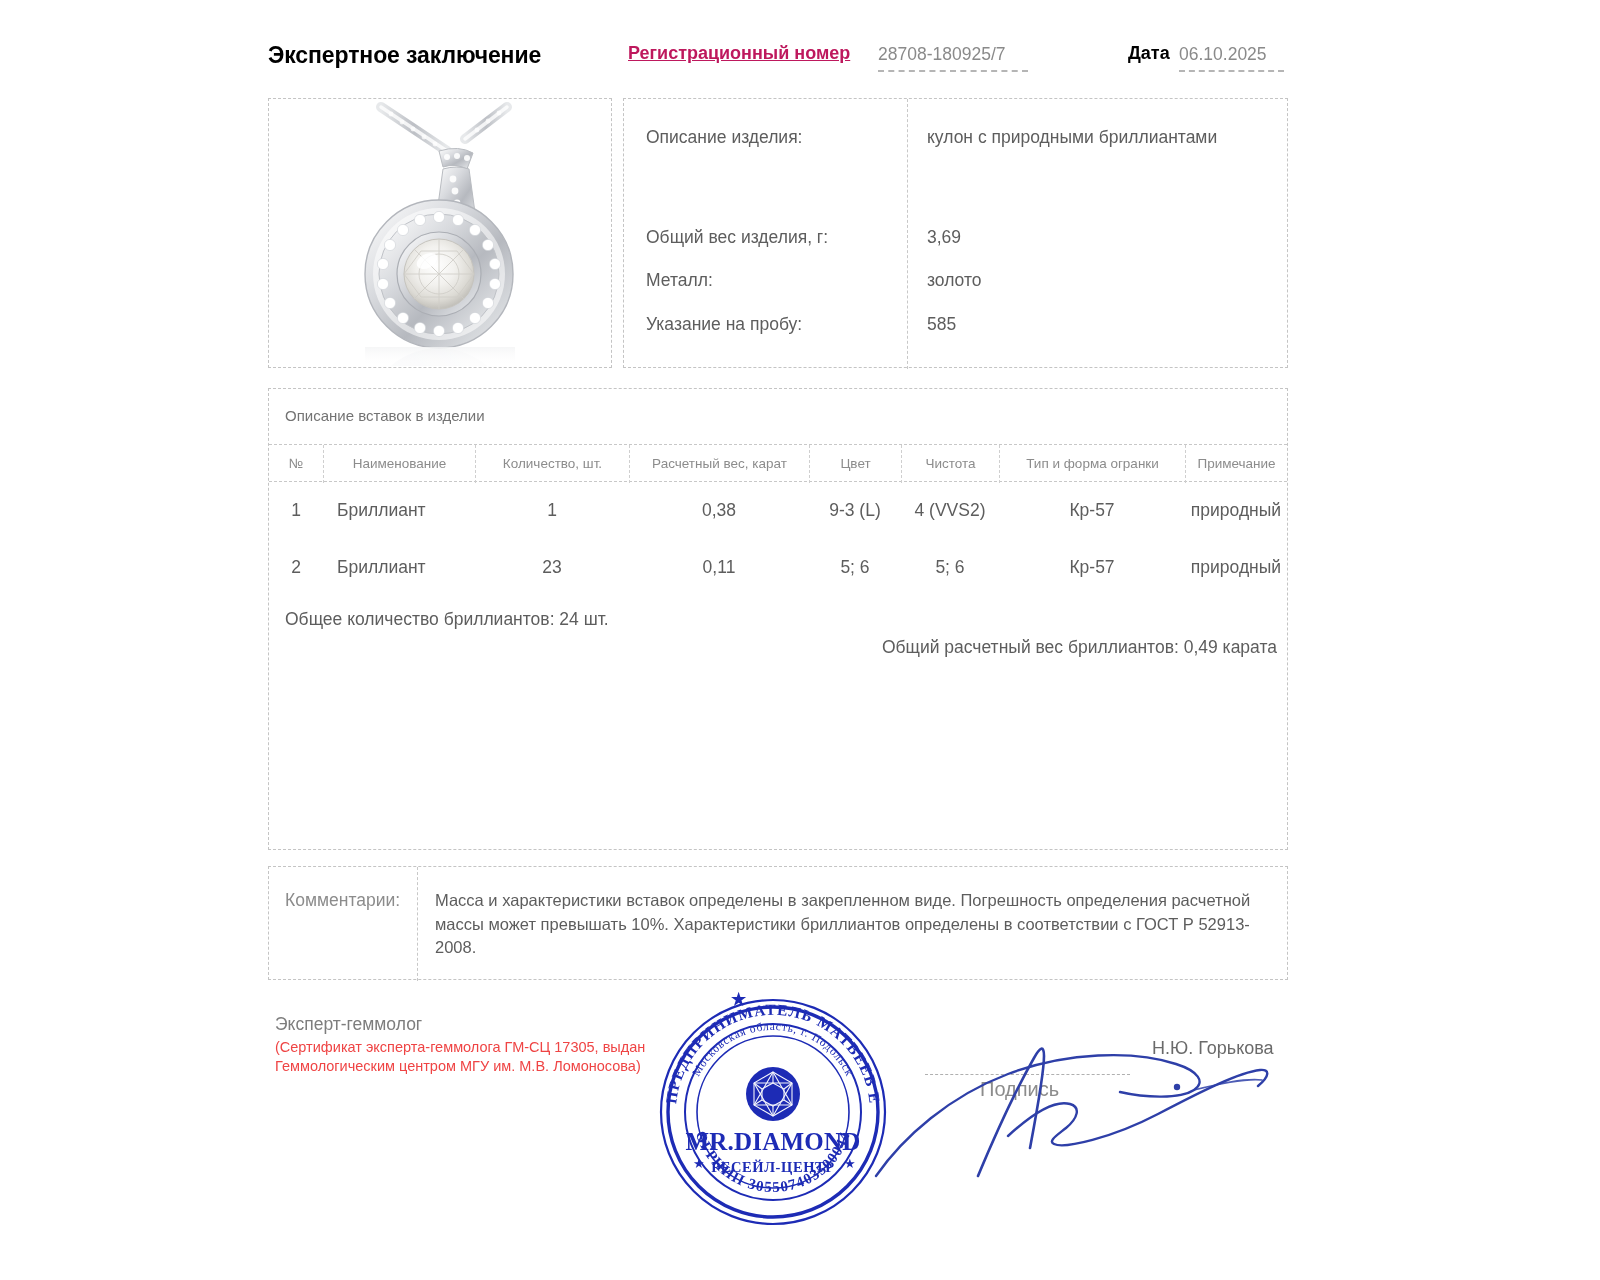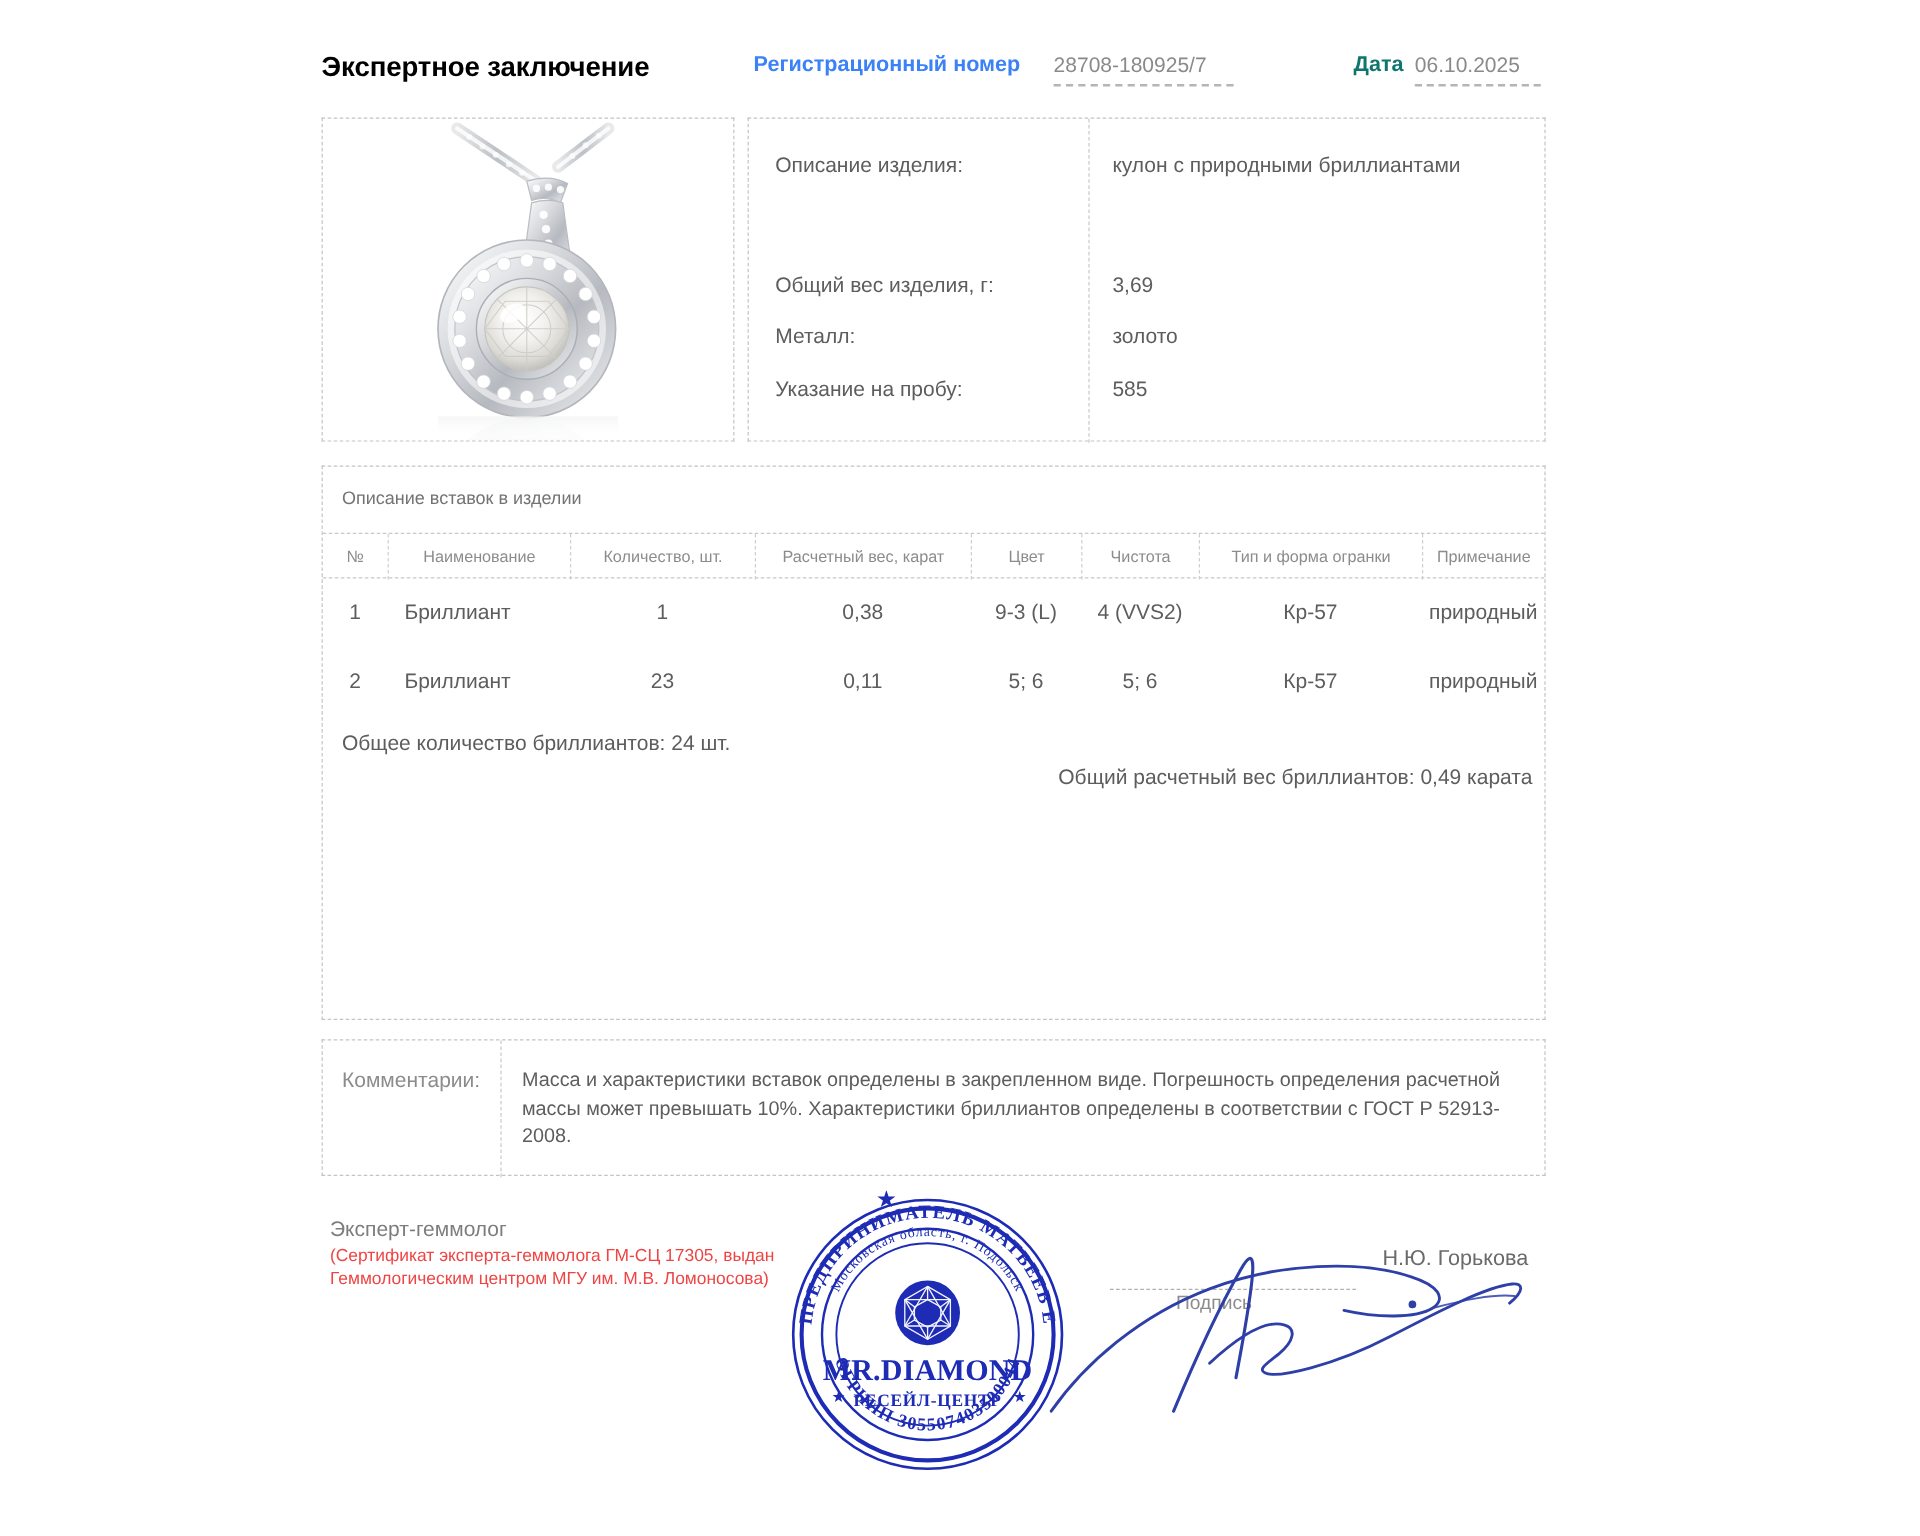--- a/index.html
+++ b/index.html
@@ -47,7 +47,8 @@
     top: 3px;
     font-size: 18px;
     font-weight: bold;
-    color: #3b82f6;
+    color: #be185d;
+    text-decoration: underline;
   }
   .hdr-reg-value {
     position: absolute;

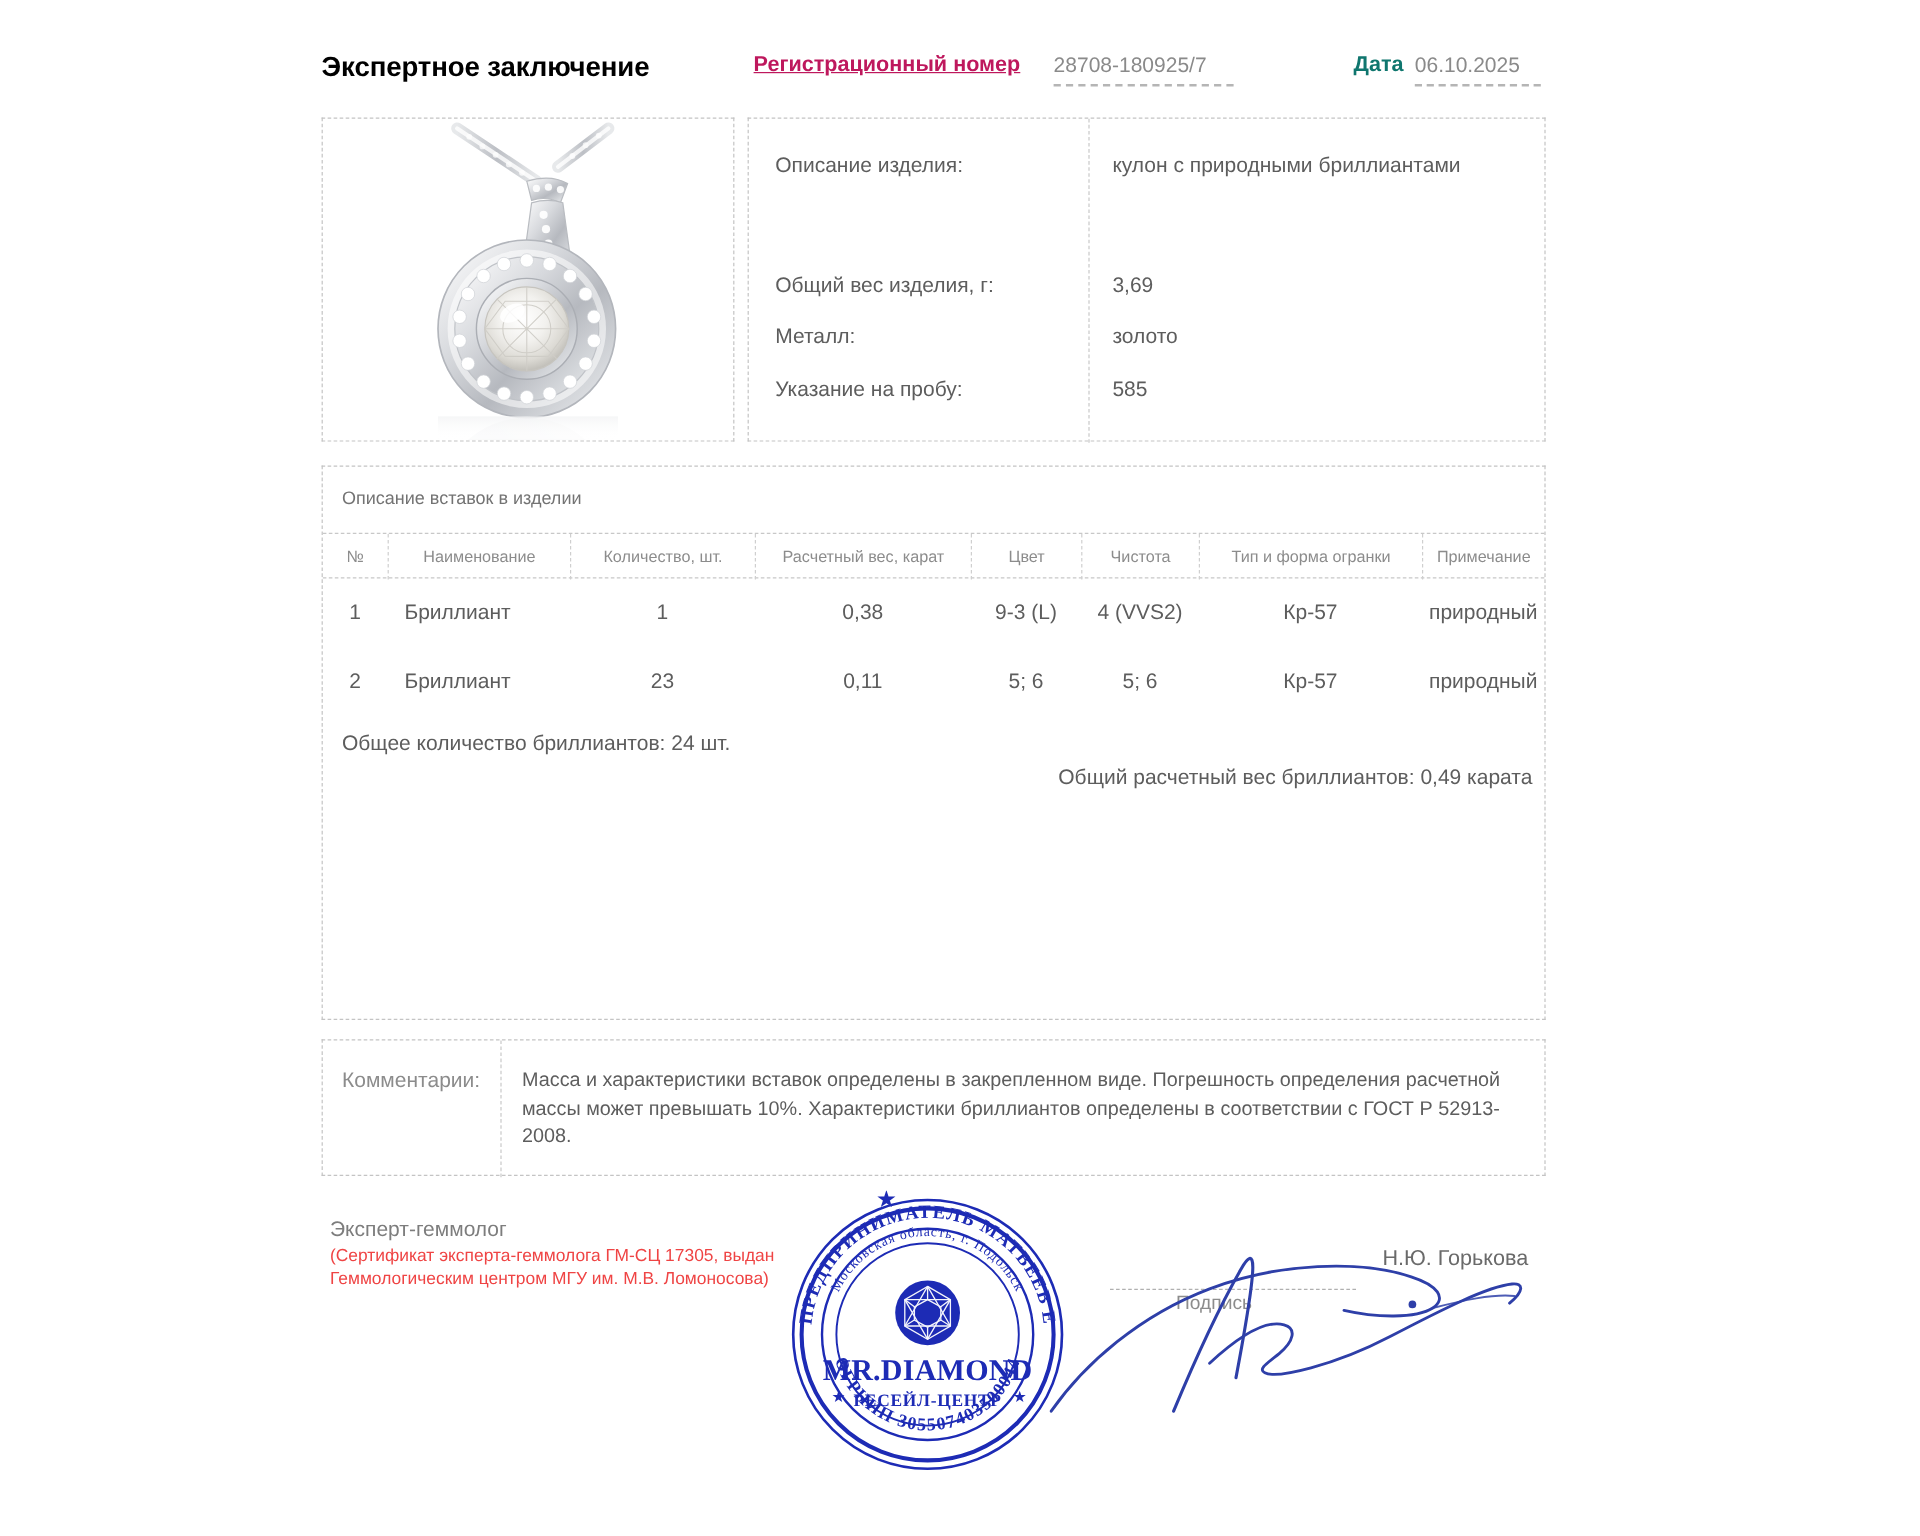--- a/index.html
+++ b/index.html
@@ -67,7 +67,7 @@
     top: 3px;
     font-size: 18px;
     font-weight: bold;
-    color: #0f766e;
+    color: #000000;
   }
   .hdr-date-value {
     position: absolute;

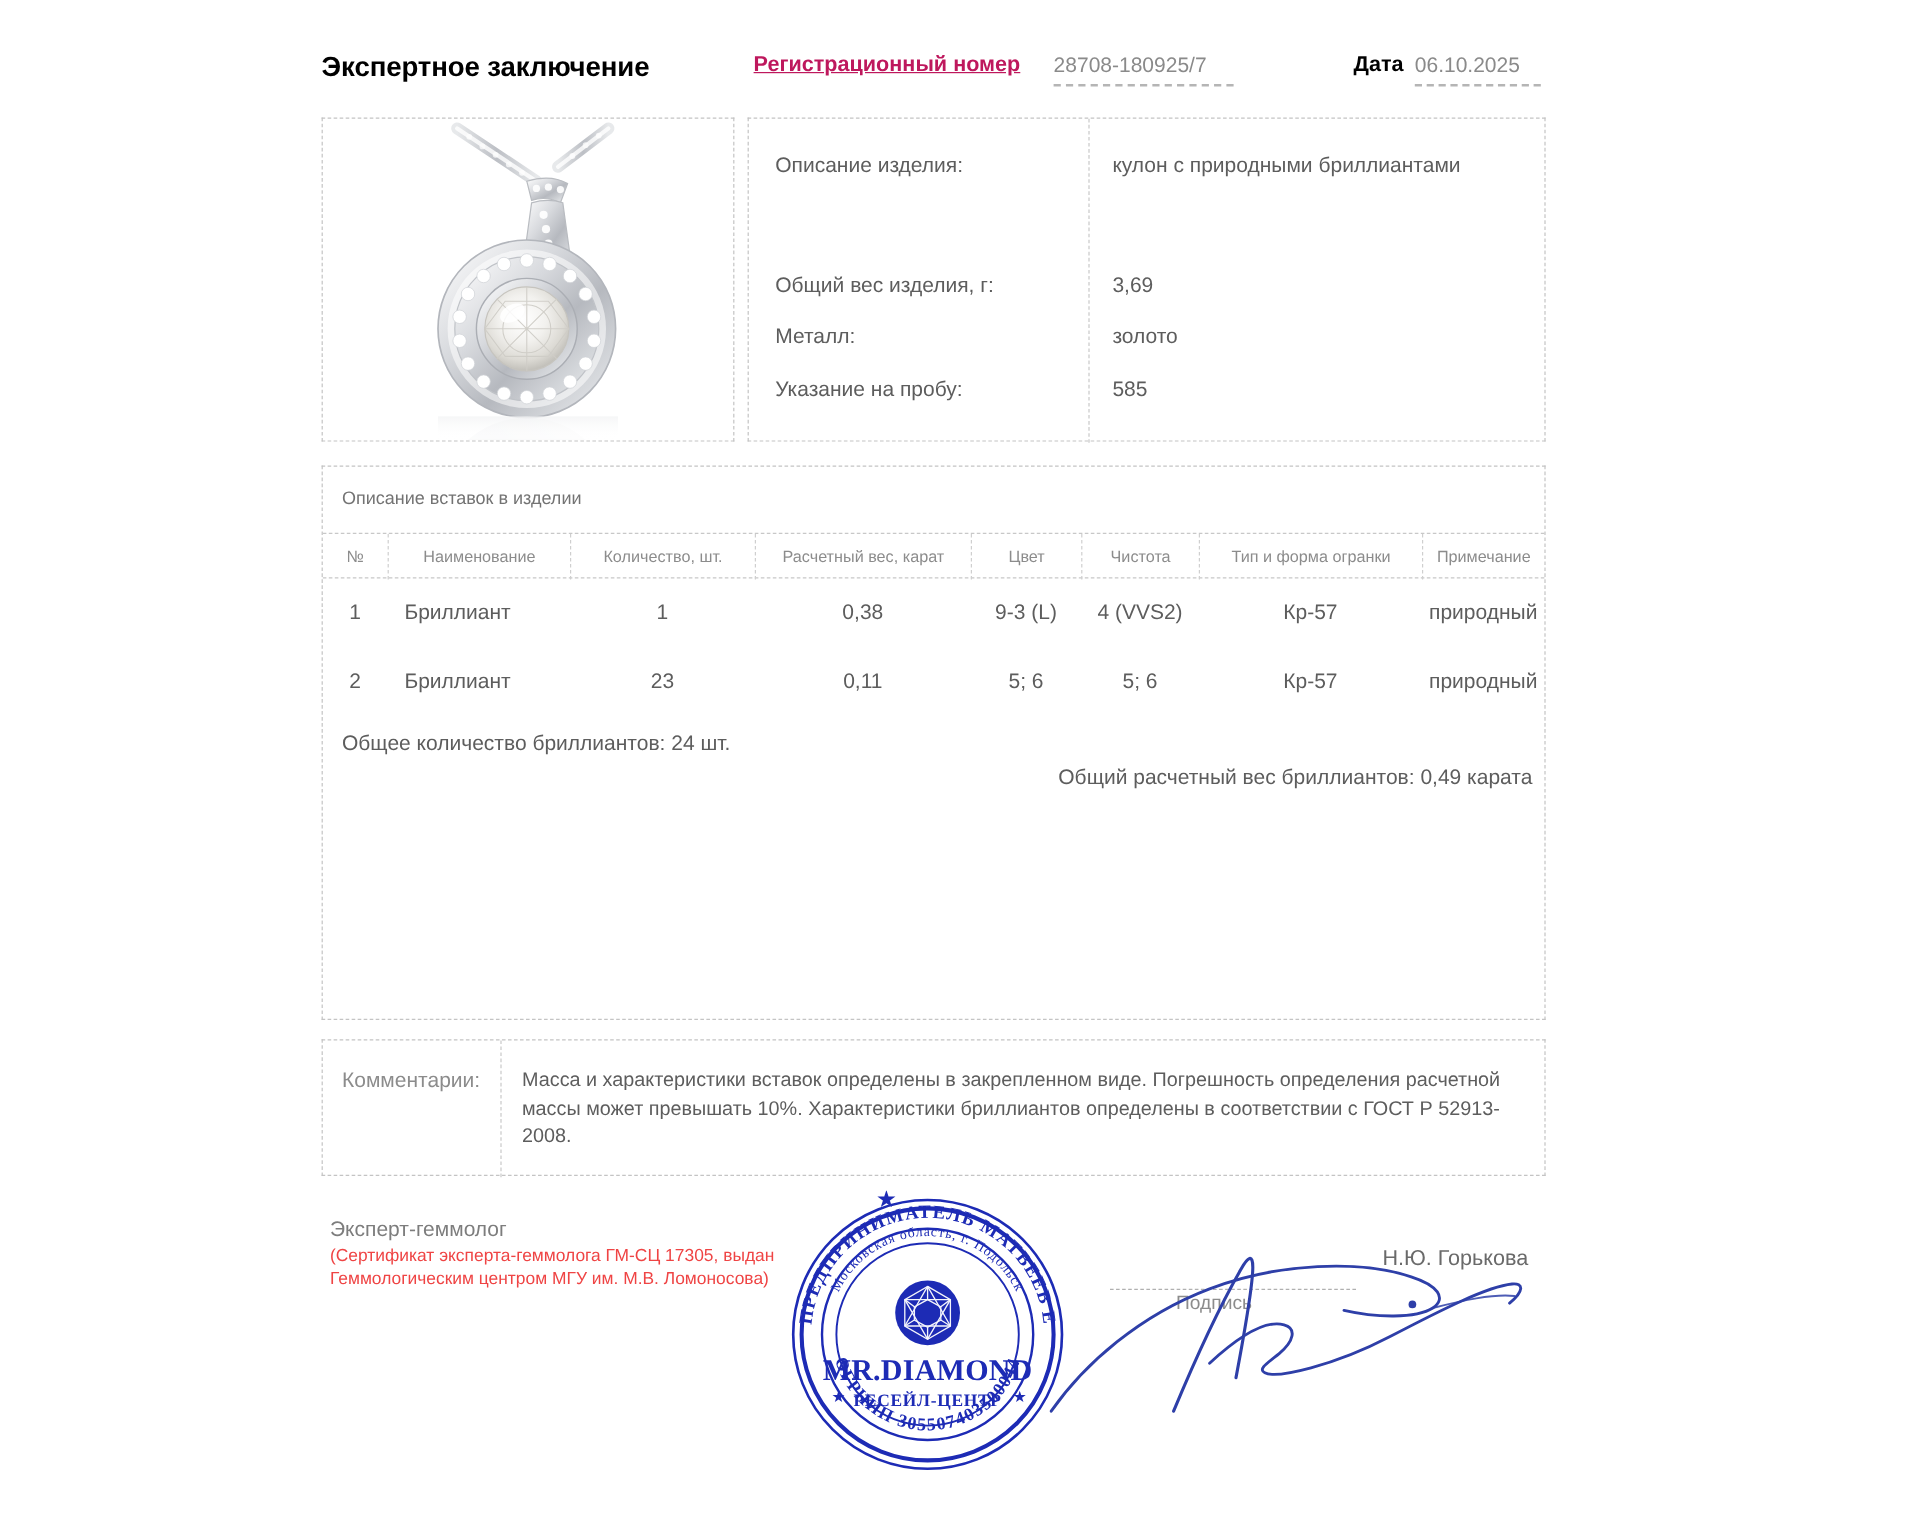--- a/index.html
+++ b/index.html
@@ -299,7 +299,7 @@
     position: absolute;
     left: 712px;
     top: 78px;
-    font-size: 16px;
+    font-size: 20px;
     color: #8c8c8c;
   }
   .sig-name {

